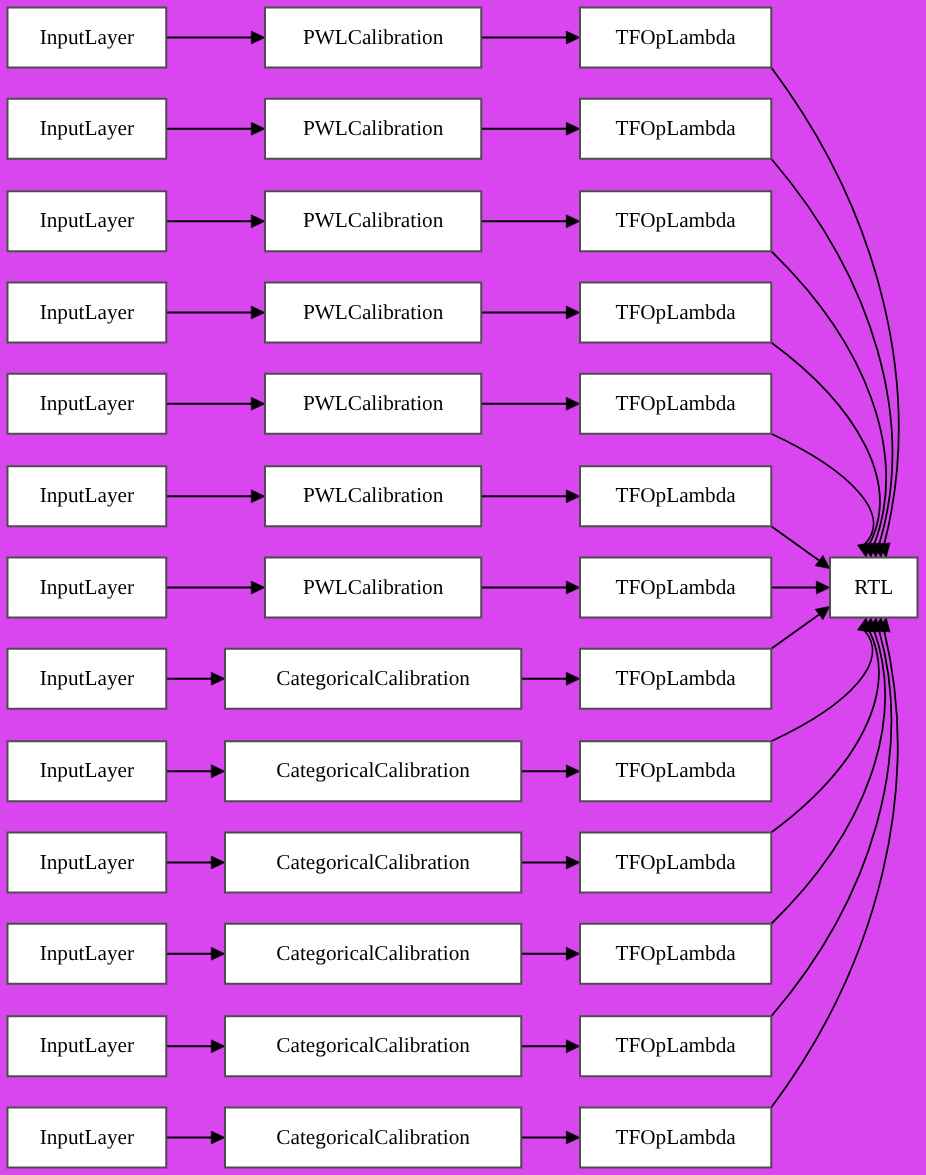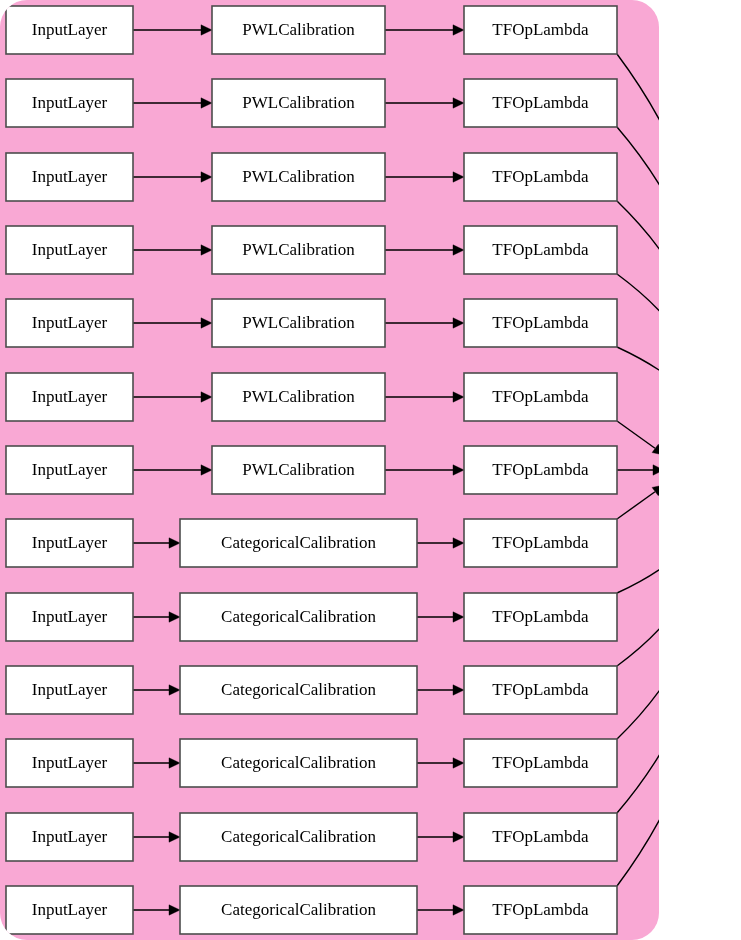--- a/index.html
+++ b/index.html
@@ -12,11 +12,10 @@
   }
   #graph-canvas {
     position: relative;
-    width: 659px;
+    width: 741px;
     height: 940px;
-    background: #f9a8d4;
+    background: #d946ef;
     overflow: hidden;
-    border-radius: 27px;
   }
   svg#graph-svg {
     display: block;

